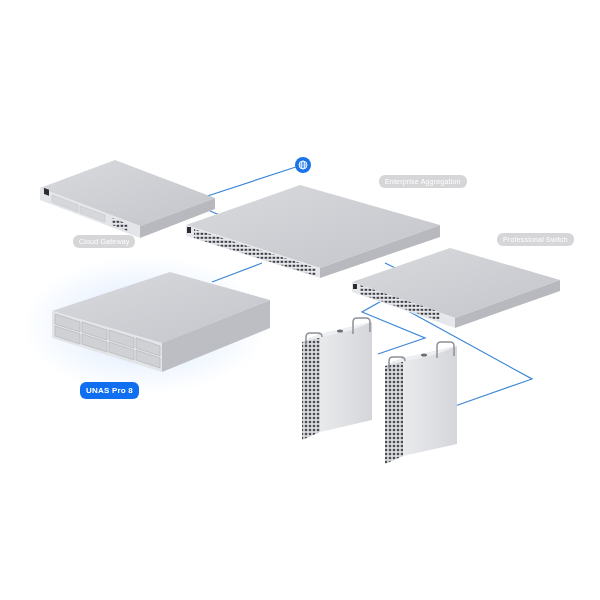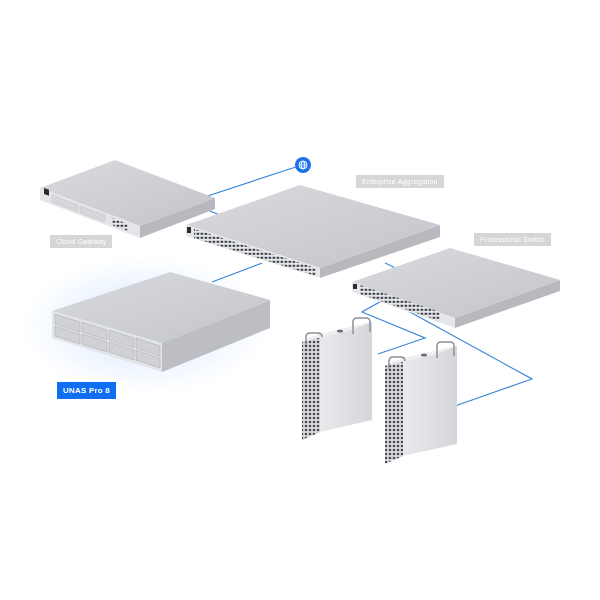--- a/index.html
+++ b/index.html
@@ -7,8 +7,9 @@
     .stage { position: absolute; left: 0; top: 0; width: 600px; height: 600px; }
     .label {
       position: absolute; font-size: 7px; color: #ffffff; padding: 3px 6px;
-      background: #d6d6d9; border-radius: 0; letter-spacing: 0.2px; white-space: nowrap;
+      background: #d6d6d9; border-radius: 6px; letter-spacing: 0.2px; white-space: nowrap;
       font-family: "Liberation Sans", sans-serif;
+      margin-left: 23px;
     }
     .label.active { background: #0f6ff0; font-size: 8px; padding: 4px 6px; font-weight: bold; }
     .globe {

